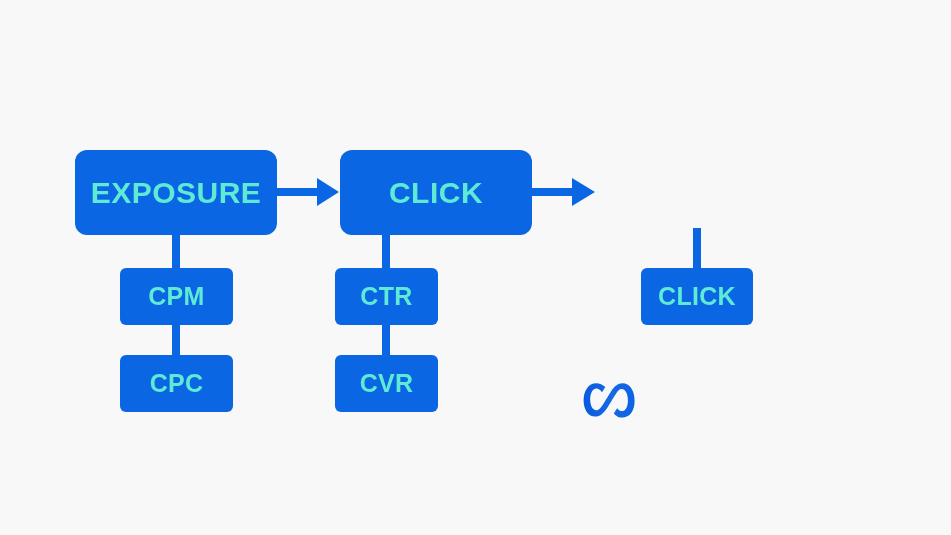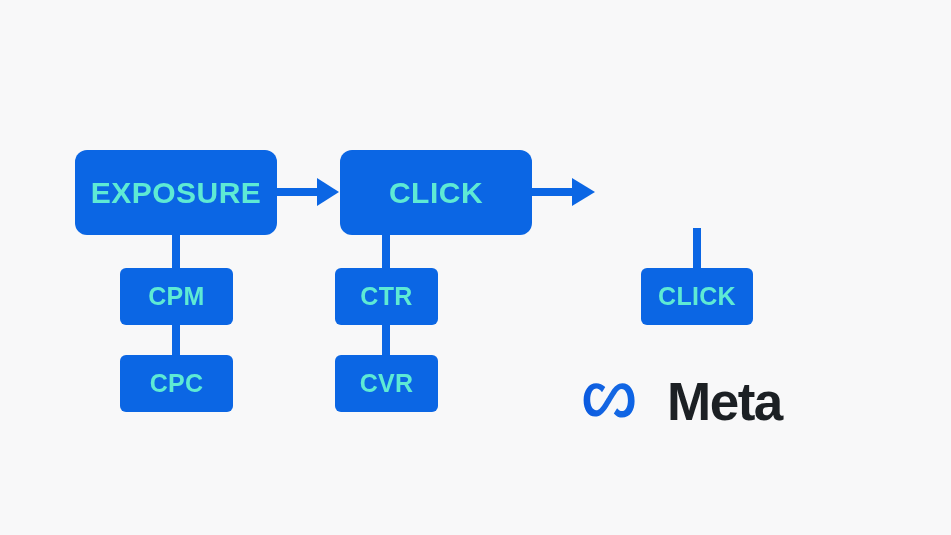--- a/index.html
+++ b/index.html
@@ -138,7 +138,6 @@
         <path d="M60.6 4.2c-5.5 0-9.6 3.5-12.8 8.6 1.3 1.9 2.3 3.9 3.1 5.7 2.5-4.2 5.2-7.1 8.8-7.1 3.9 0 6.7 4.5 6.7 11.4 0 6.6-2.5 10.7-6 10.7-3.3 0-5.5-2.5-8.6-8 -1 1.9-2.1 3.8-3.1 5.5 3.4 5.5 6.9 8.1 11.5 8.1 7.6 0 12.2-6.9 12.2-16.7C72.4 11.3 67.9 4.2 60.6 4.2Z" fill="url(#metaGrad)" opacity="0"></path>
       </svg>
     </span>
-    <span id="brand-word">Meta</span>
   </div>
 
 </div>

